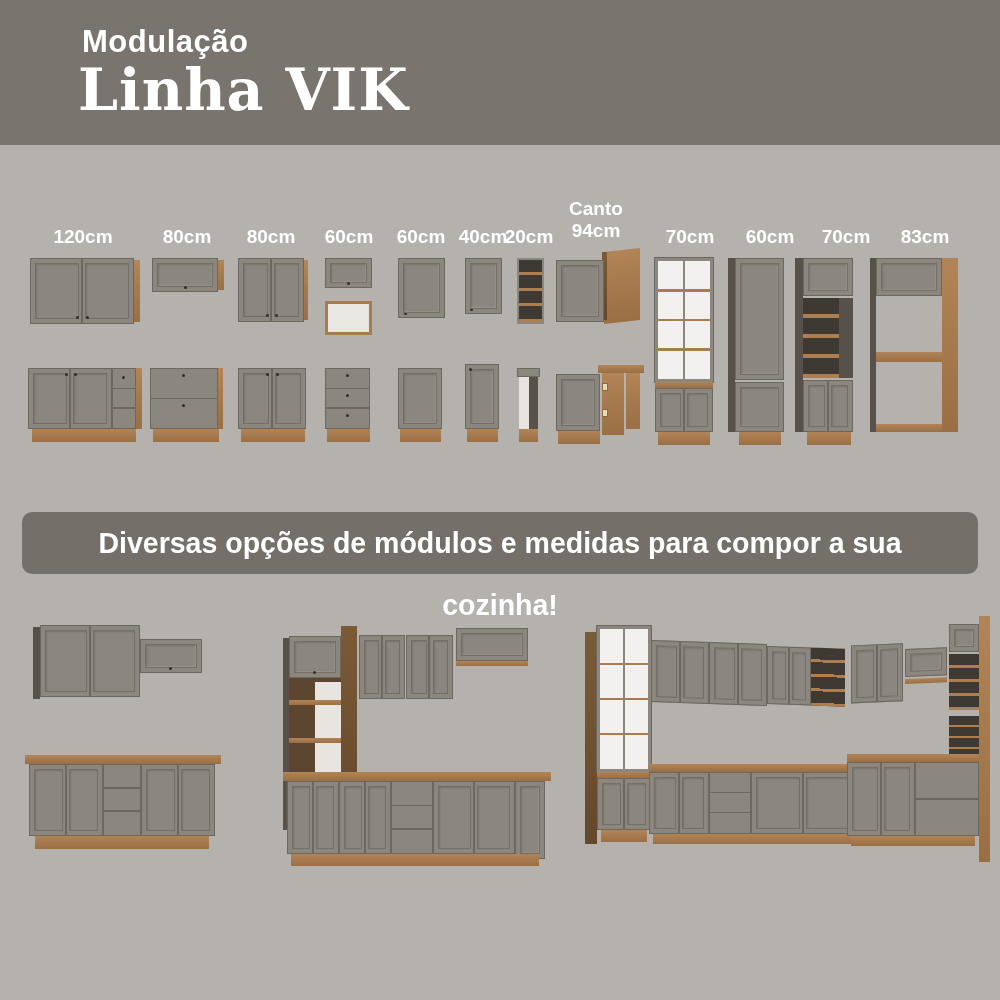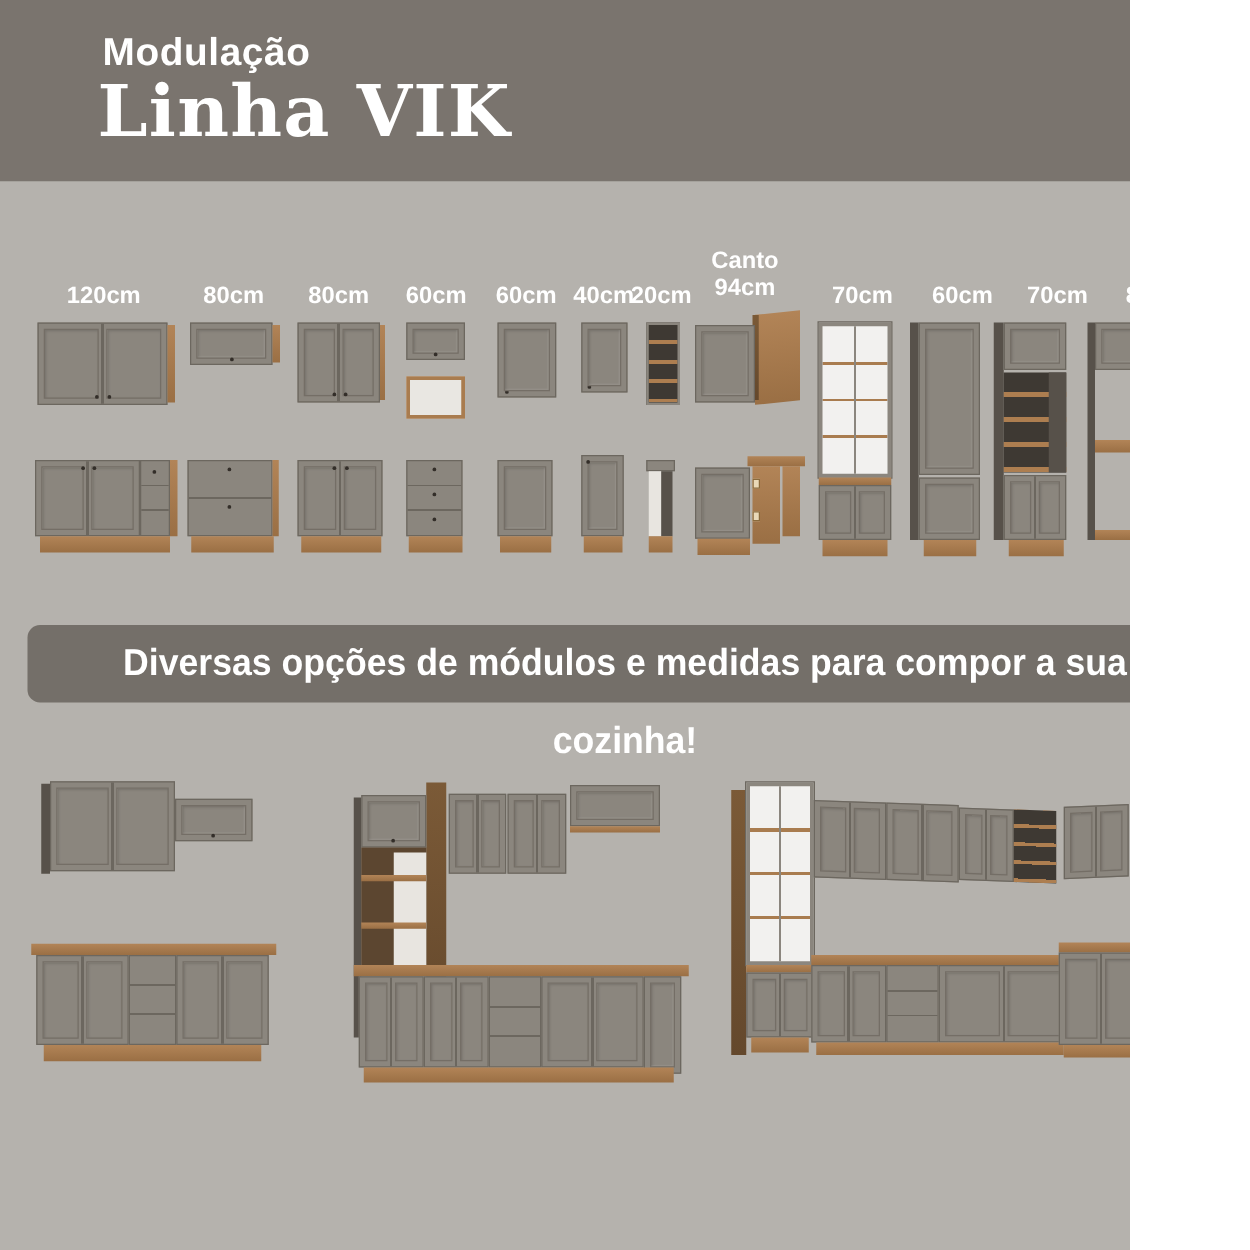--- a/index.html
+++ b/index.html
@@ -3,7 +3,7 @@
 <meta charset="utf-8">
 <style>
   html,body{margin:0;padding:0;}
-  .page{position:relative;width:904px;height:1000px;background:#b5b2ad;overflow:hidden;
+  .page{position:relative;width:1000px;height:1000px;background:#b5b2ad;overflow:hidden;
         font-family:"Liberation Sans",sans-serif;}
   .a{position:absolute;}
   

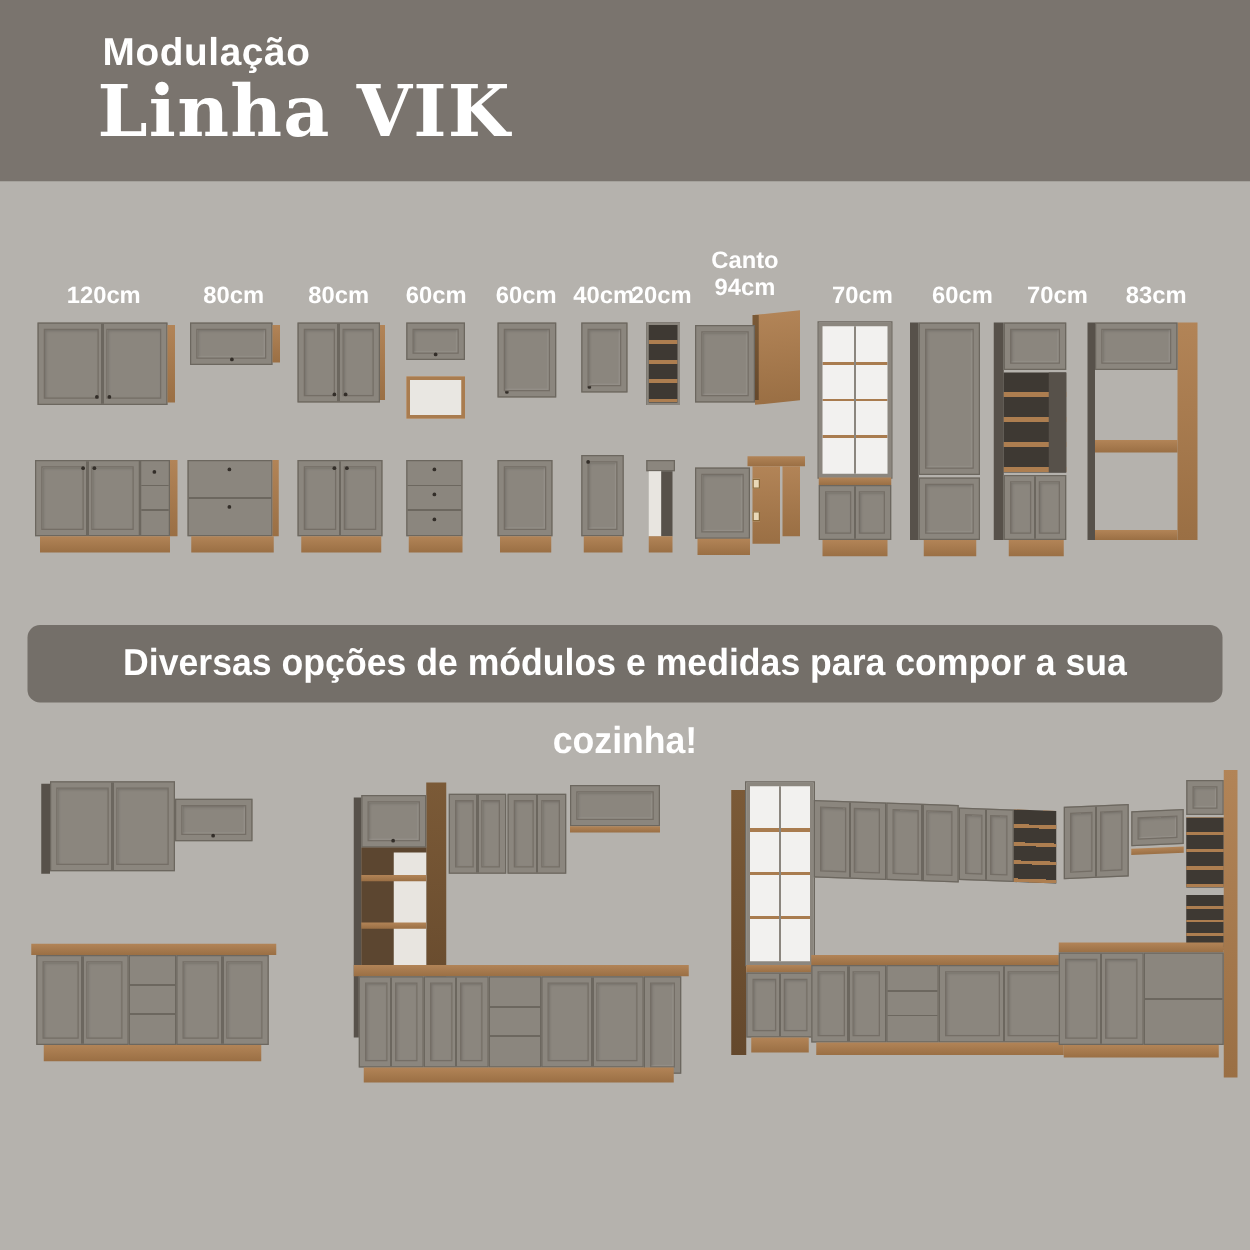--- a/index.html
+++ b/index.html
@@ -39,7 +39,7 @@
   .kb{position:absolute;width:3px;height:3px;border-radius:50%;background:#332e29;}
   .hinge{position:absolute;width:4px;height:6px;background:#e9d9b8;border:1px solid #8a6a3c;}
   
-  .bar{position:absolute;background:#746f69;border-radius:10px;color:#fff;text-align:center;}
+  .bar{position:absolute;background:#746f69;border-radius:10px;color:#fff;text-align:center;margin-top:12px;}
   .bar-inner{display:inline-block;font-weight:700;transform:scaleX(.95);transform-origin:center;}
   .foot{position:absolute;background:#787269;border-radius:14px;color:#fff;}
   .footlbl{position:absolute;transform:translateX(-50%) scaleX(.95);font-weight:700;font-size:31px;line-height:63px;white-space:nowrap;}

